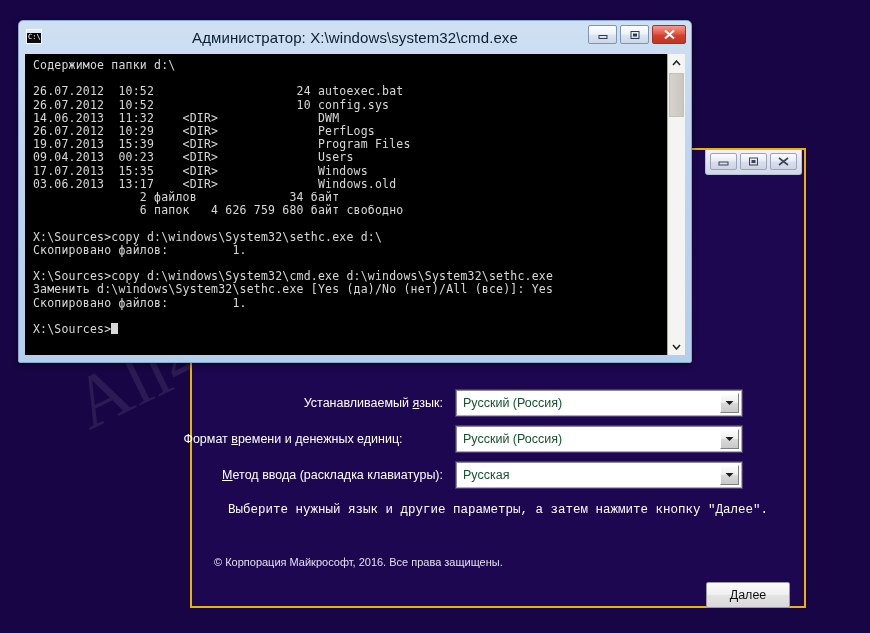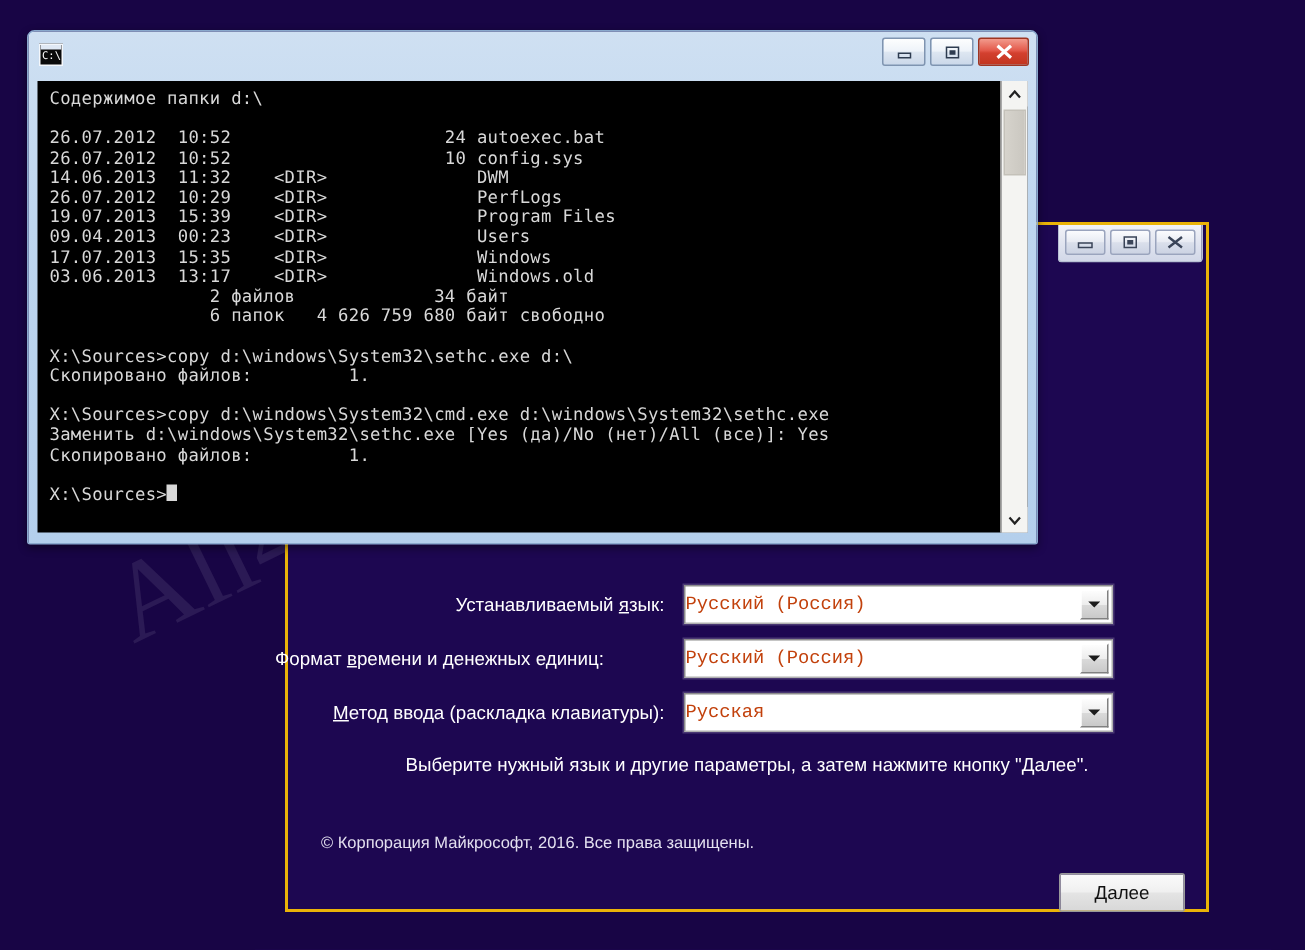--- a/index.html
+++ b/index.html
@@ -349,6 +349,7 @@
       <div class="bar"></div>
       <div class="glyph">C:\</div>
     </div>
+    <div id="cmd-title">Администратор: X:\windows\system32\cmd.exe</div>
     <div id="cmd-window-buttons">
       <div class="cmd-winbtn">
         <svg width="12" height="10" viewBox="0 0 12 10">

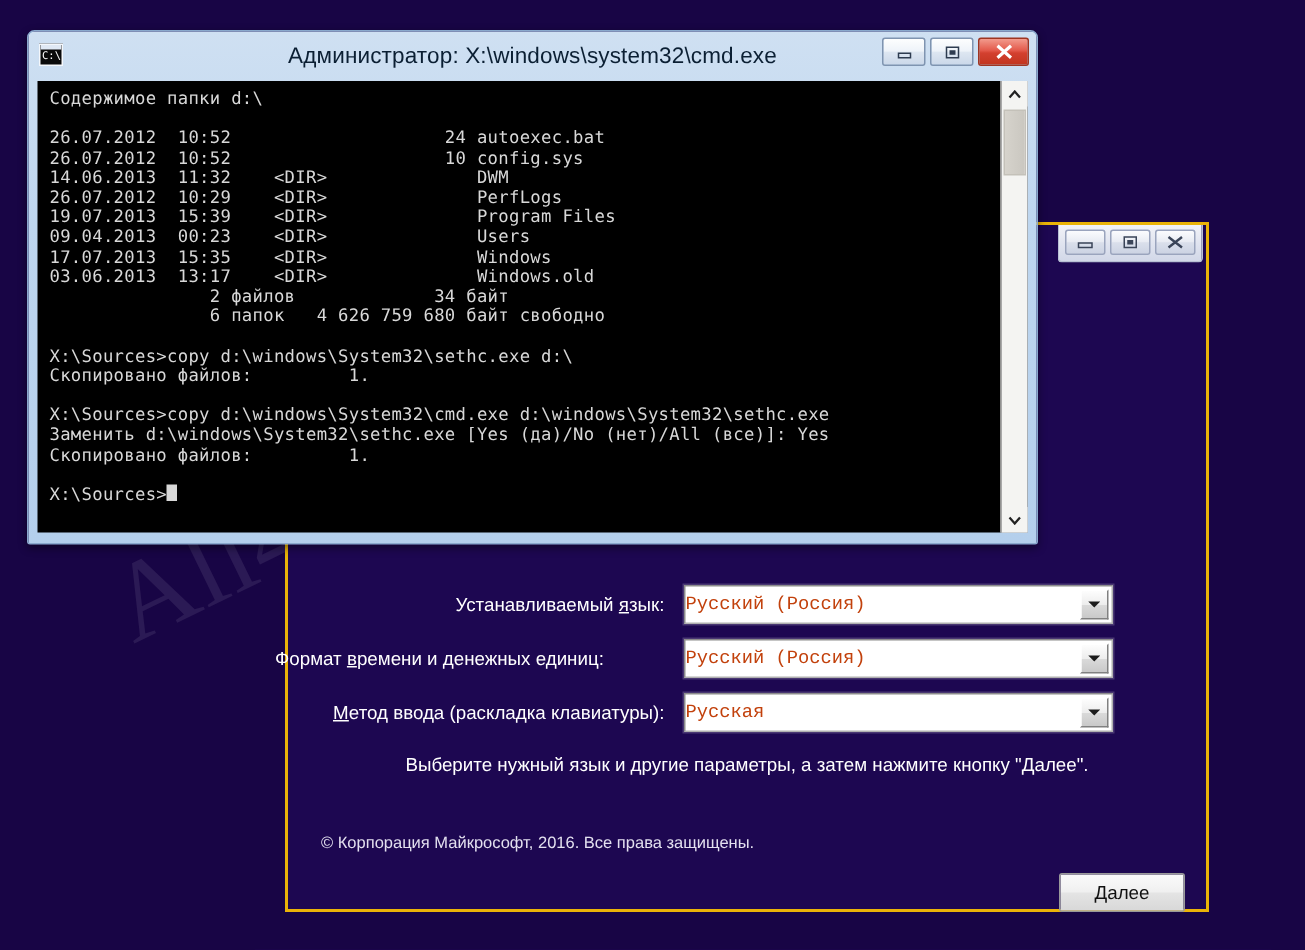--- a/index.html
+++ b/index.html
@@ -103,11 +103,11 @@
   }
   .combo-text{
     flex:1;
+    padding-left:6px;
     font-size:12.5px;
-    color:#c2410c;
+    color:#14532d;
     white-space:nowrap;
     overflow:hidden;
-    font-family:Liberation Mono, monospace;
   }
   .combo-arrow{
     width:19px;height:100%;

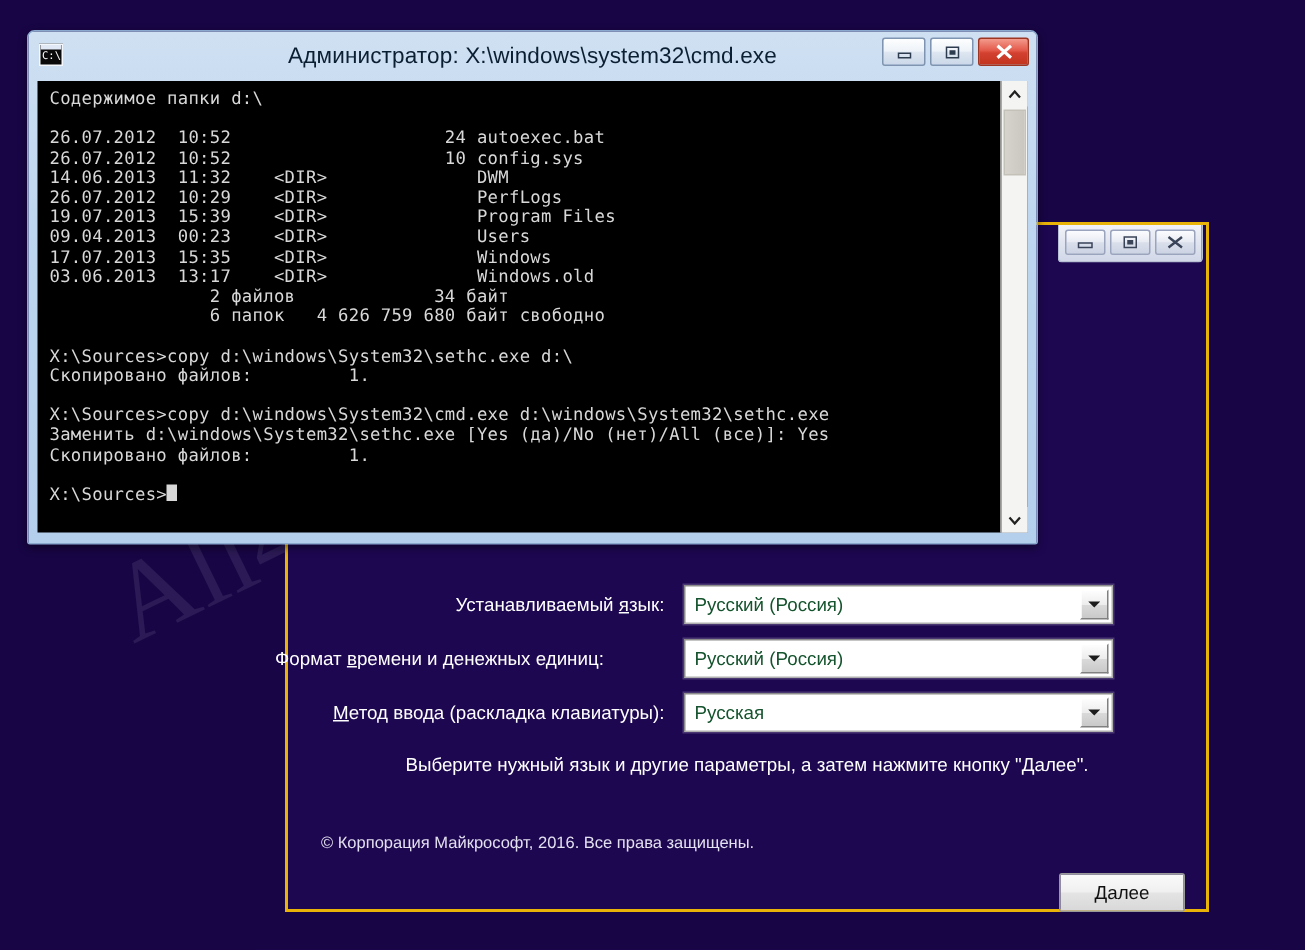--- a/index.html
+++ b/index.html
@@ -129,6 +129,7 @@
     text-align:center;
     color:#ffffff;
     font-size:12.5px;
+    font-family:Liberation Mono, monospace;
   }
   #copyright-text{
     position:absolute;

